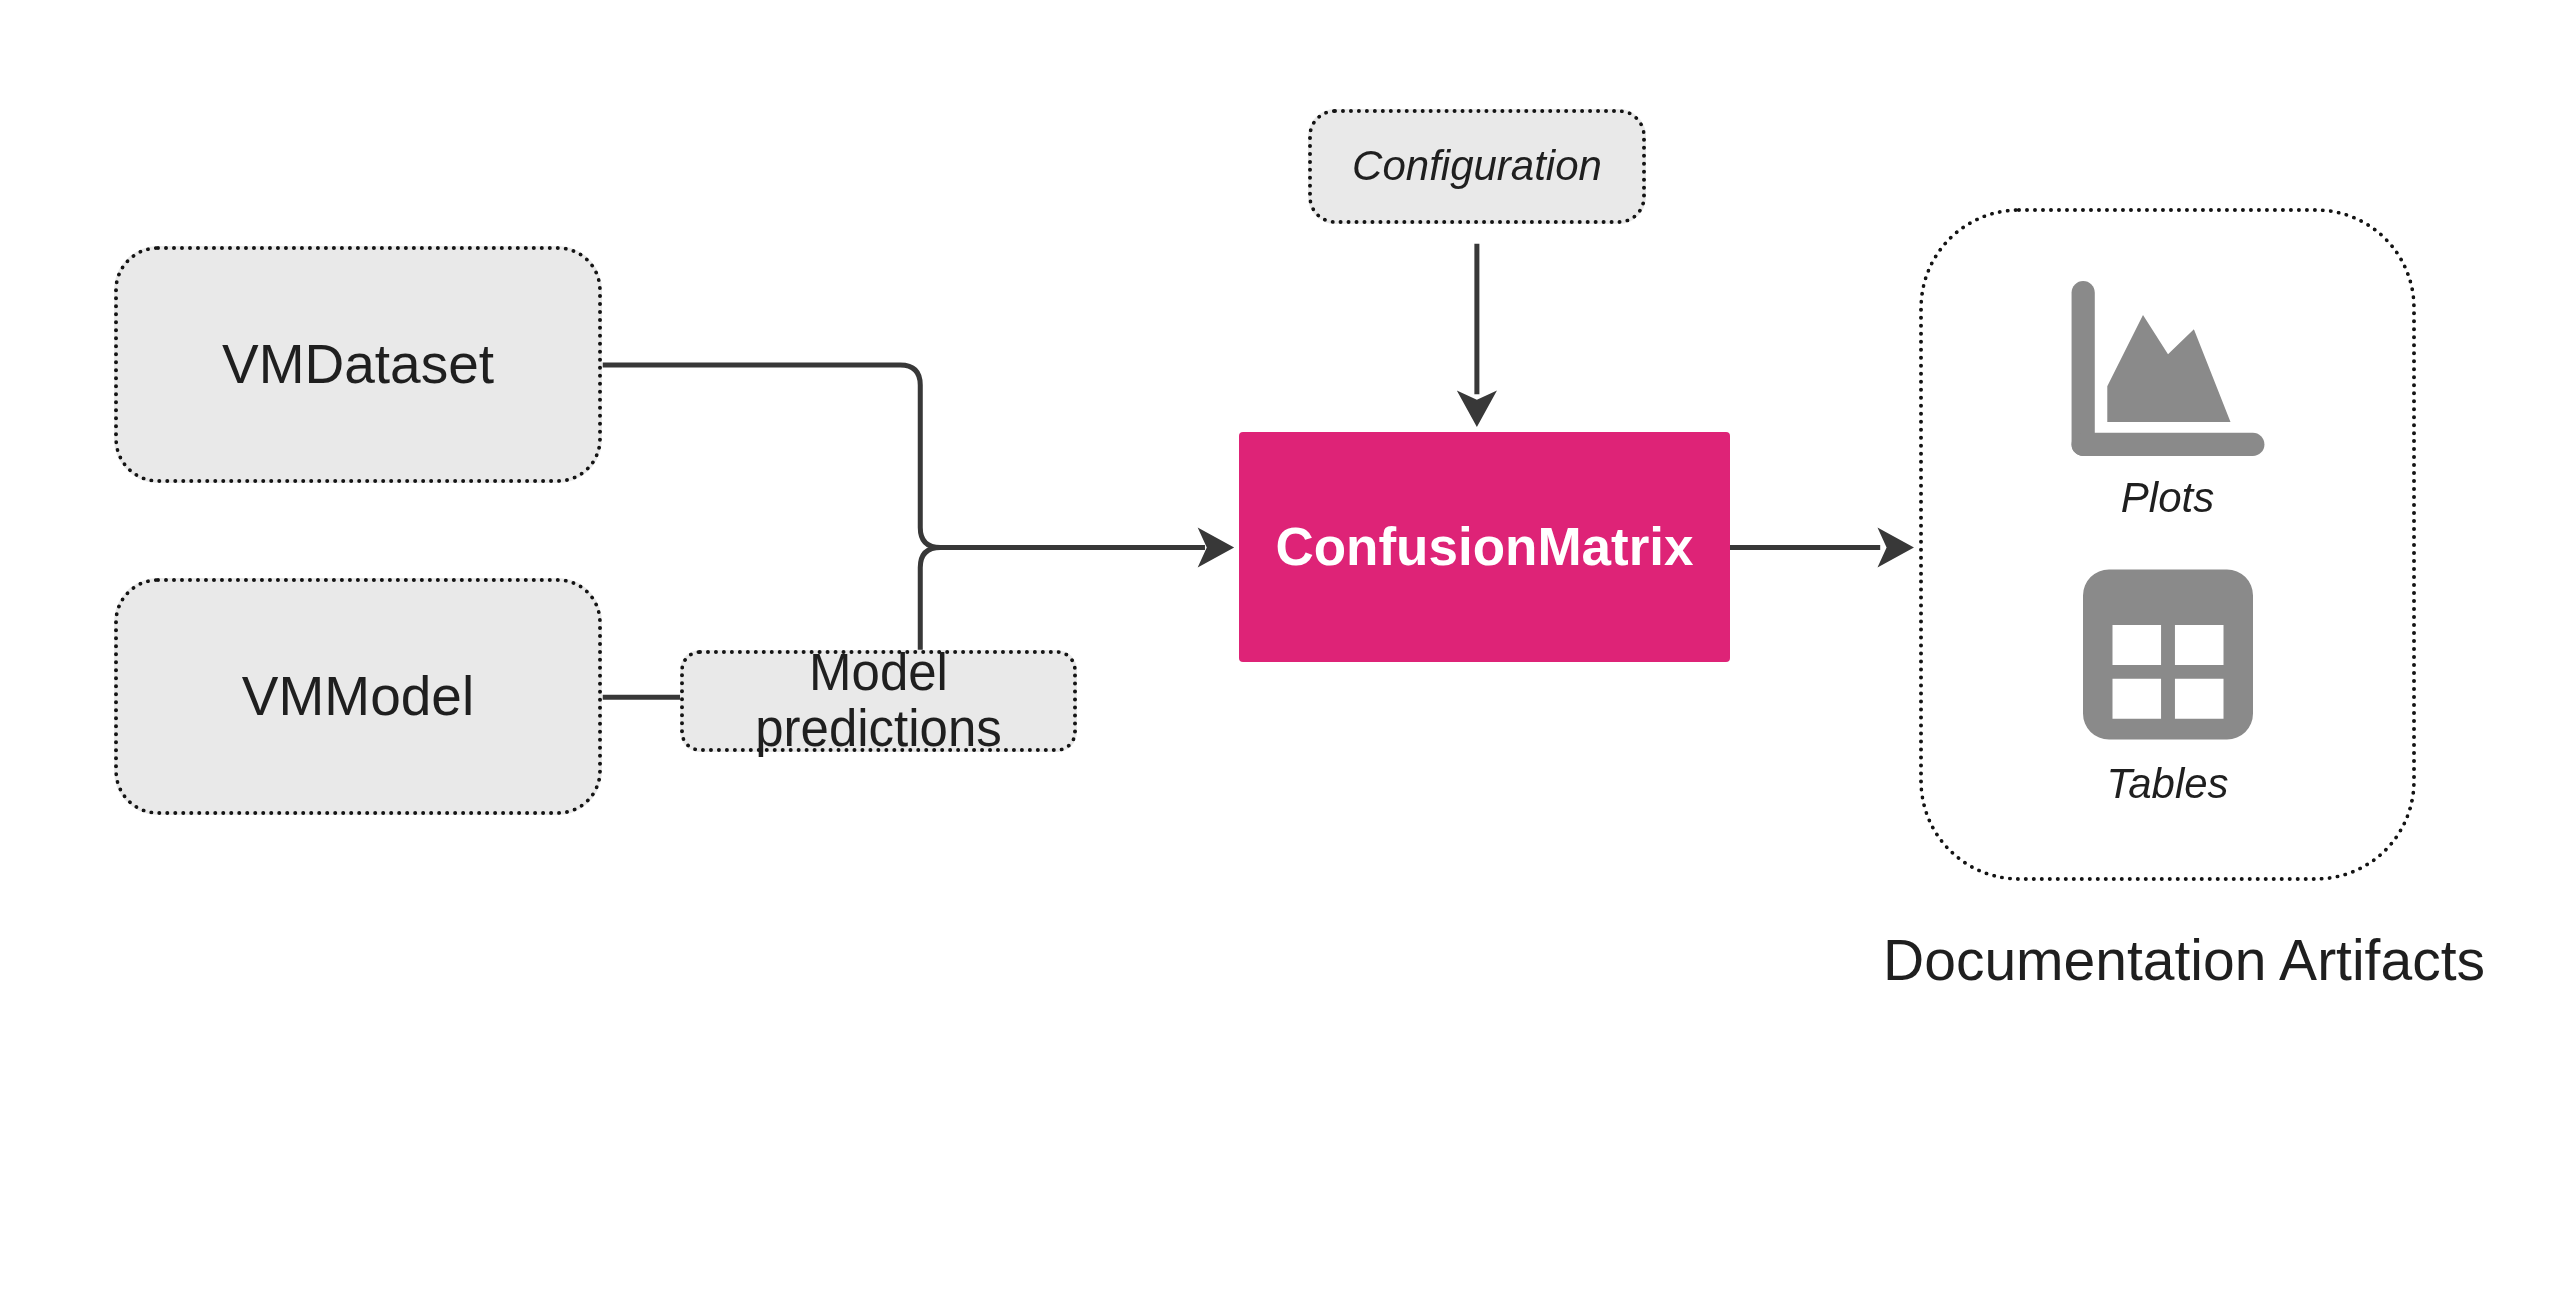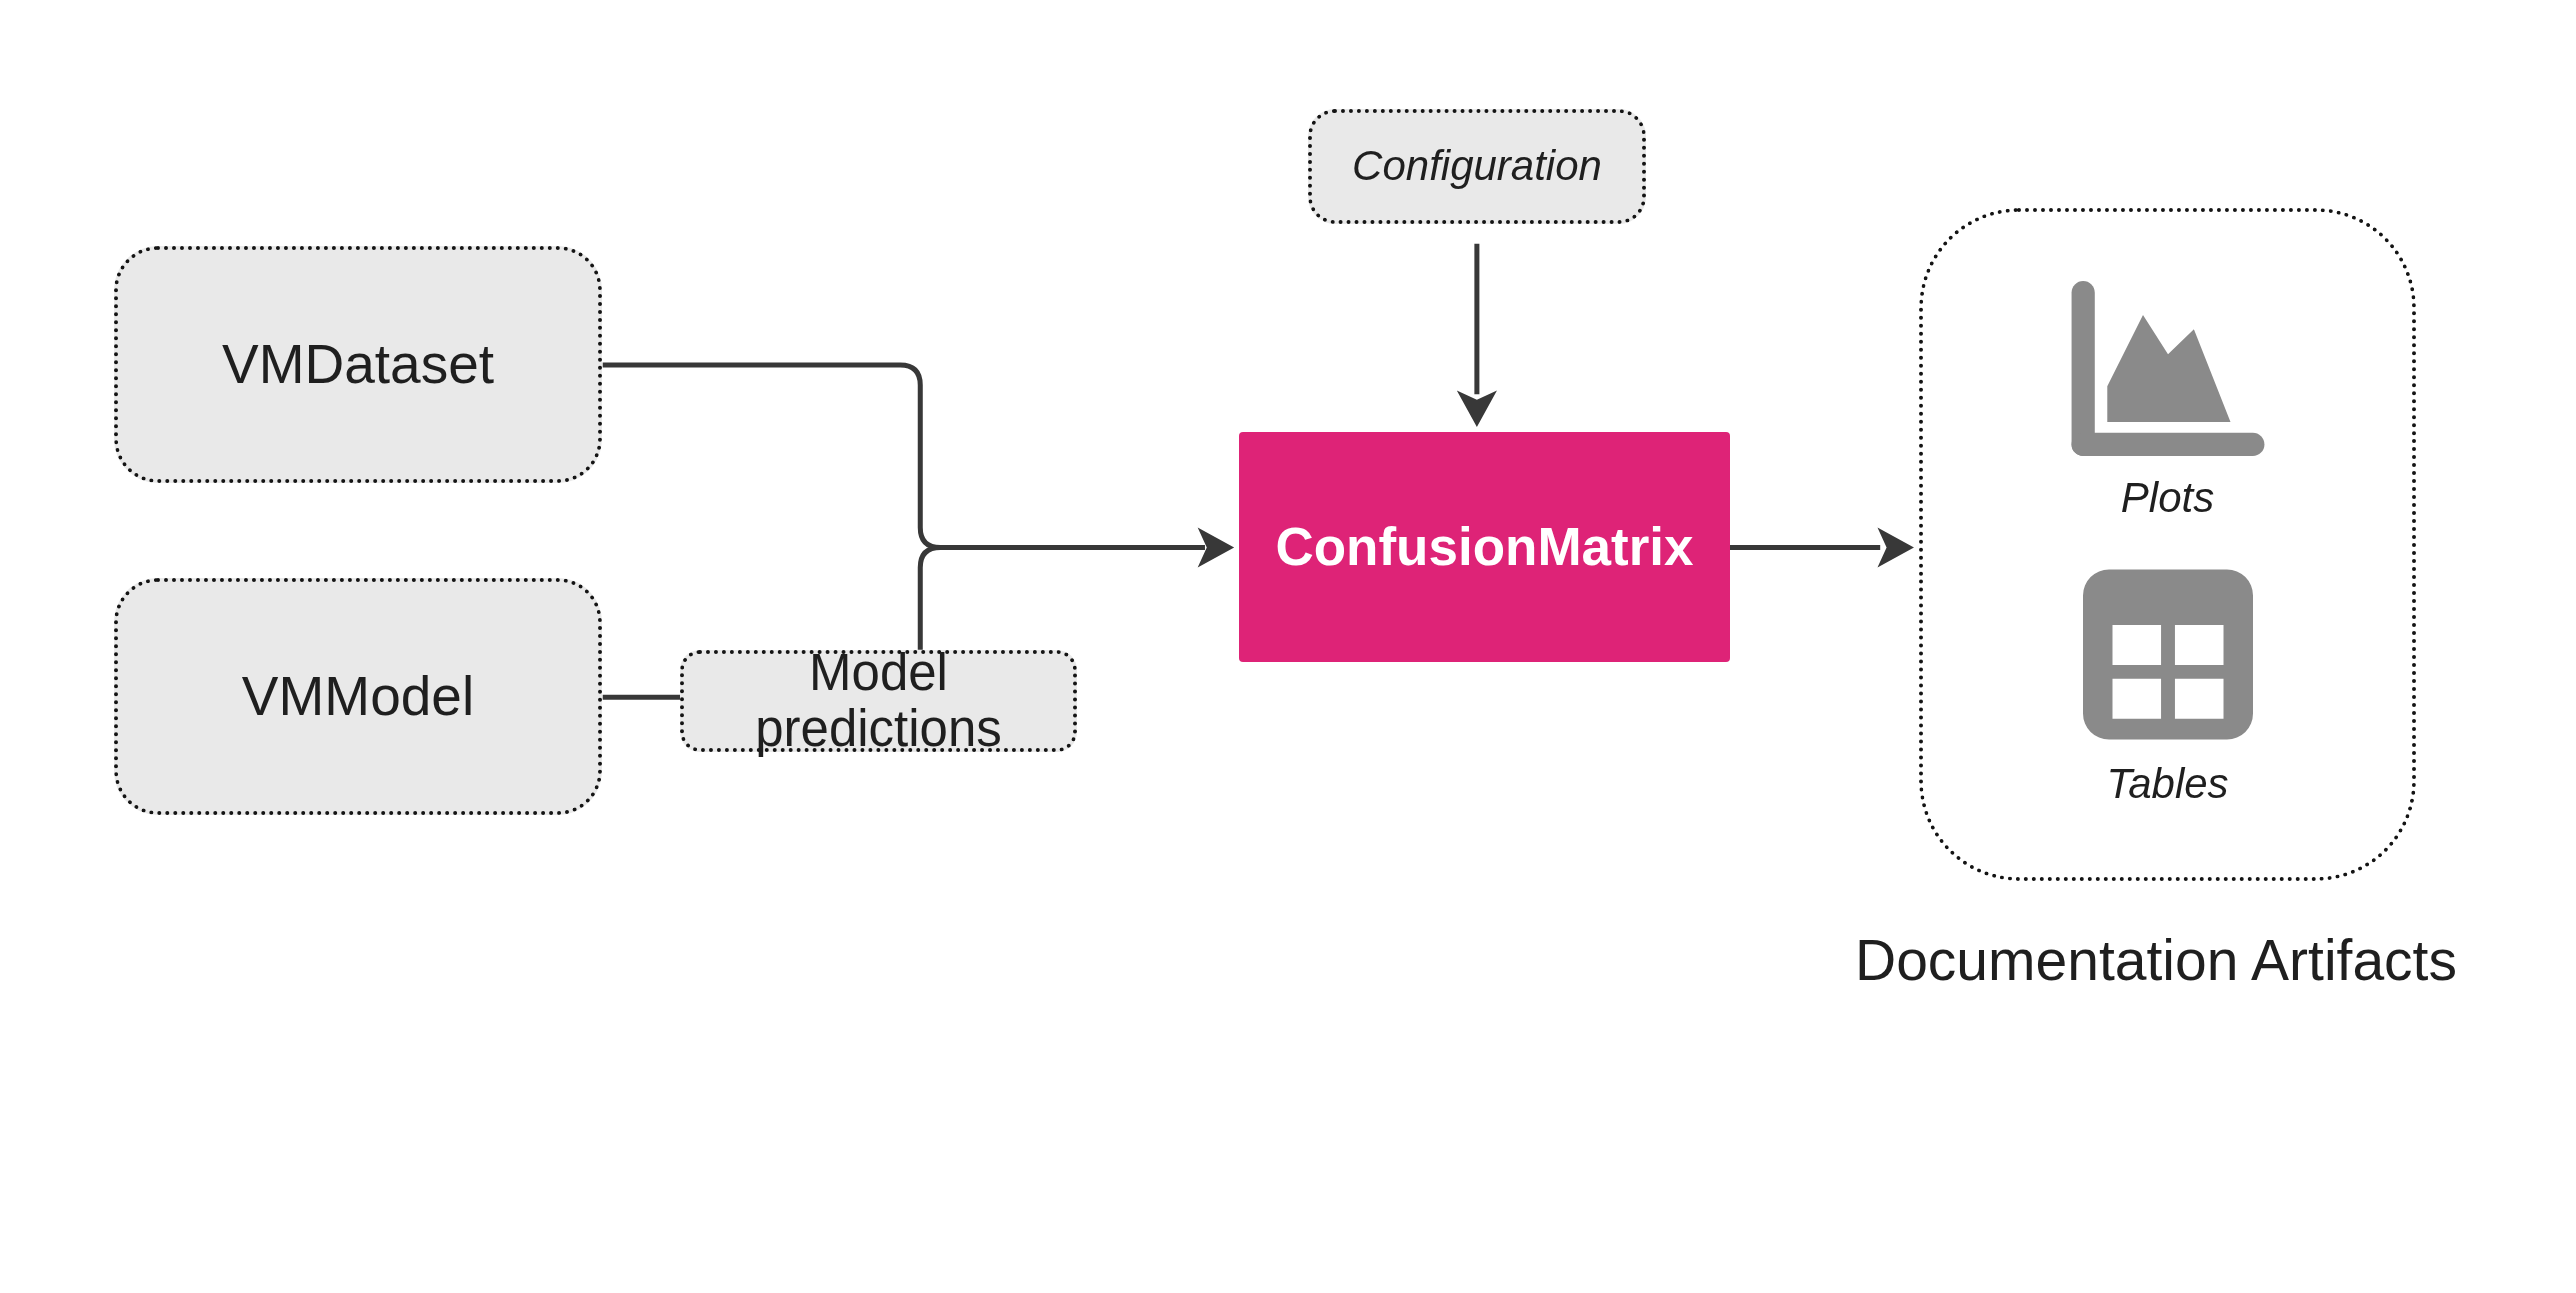--- a/index.html
+++ b/index.html
@@ -103,7 +103,7 @@
   .artifacts-caption {
     position: absolute;
     left: 1855px; top: 927px; width: 630px;
-    text-align: left;
+    text-align: right;
     font-size: 57px;
     color: var(--text);
   }

